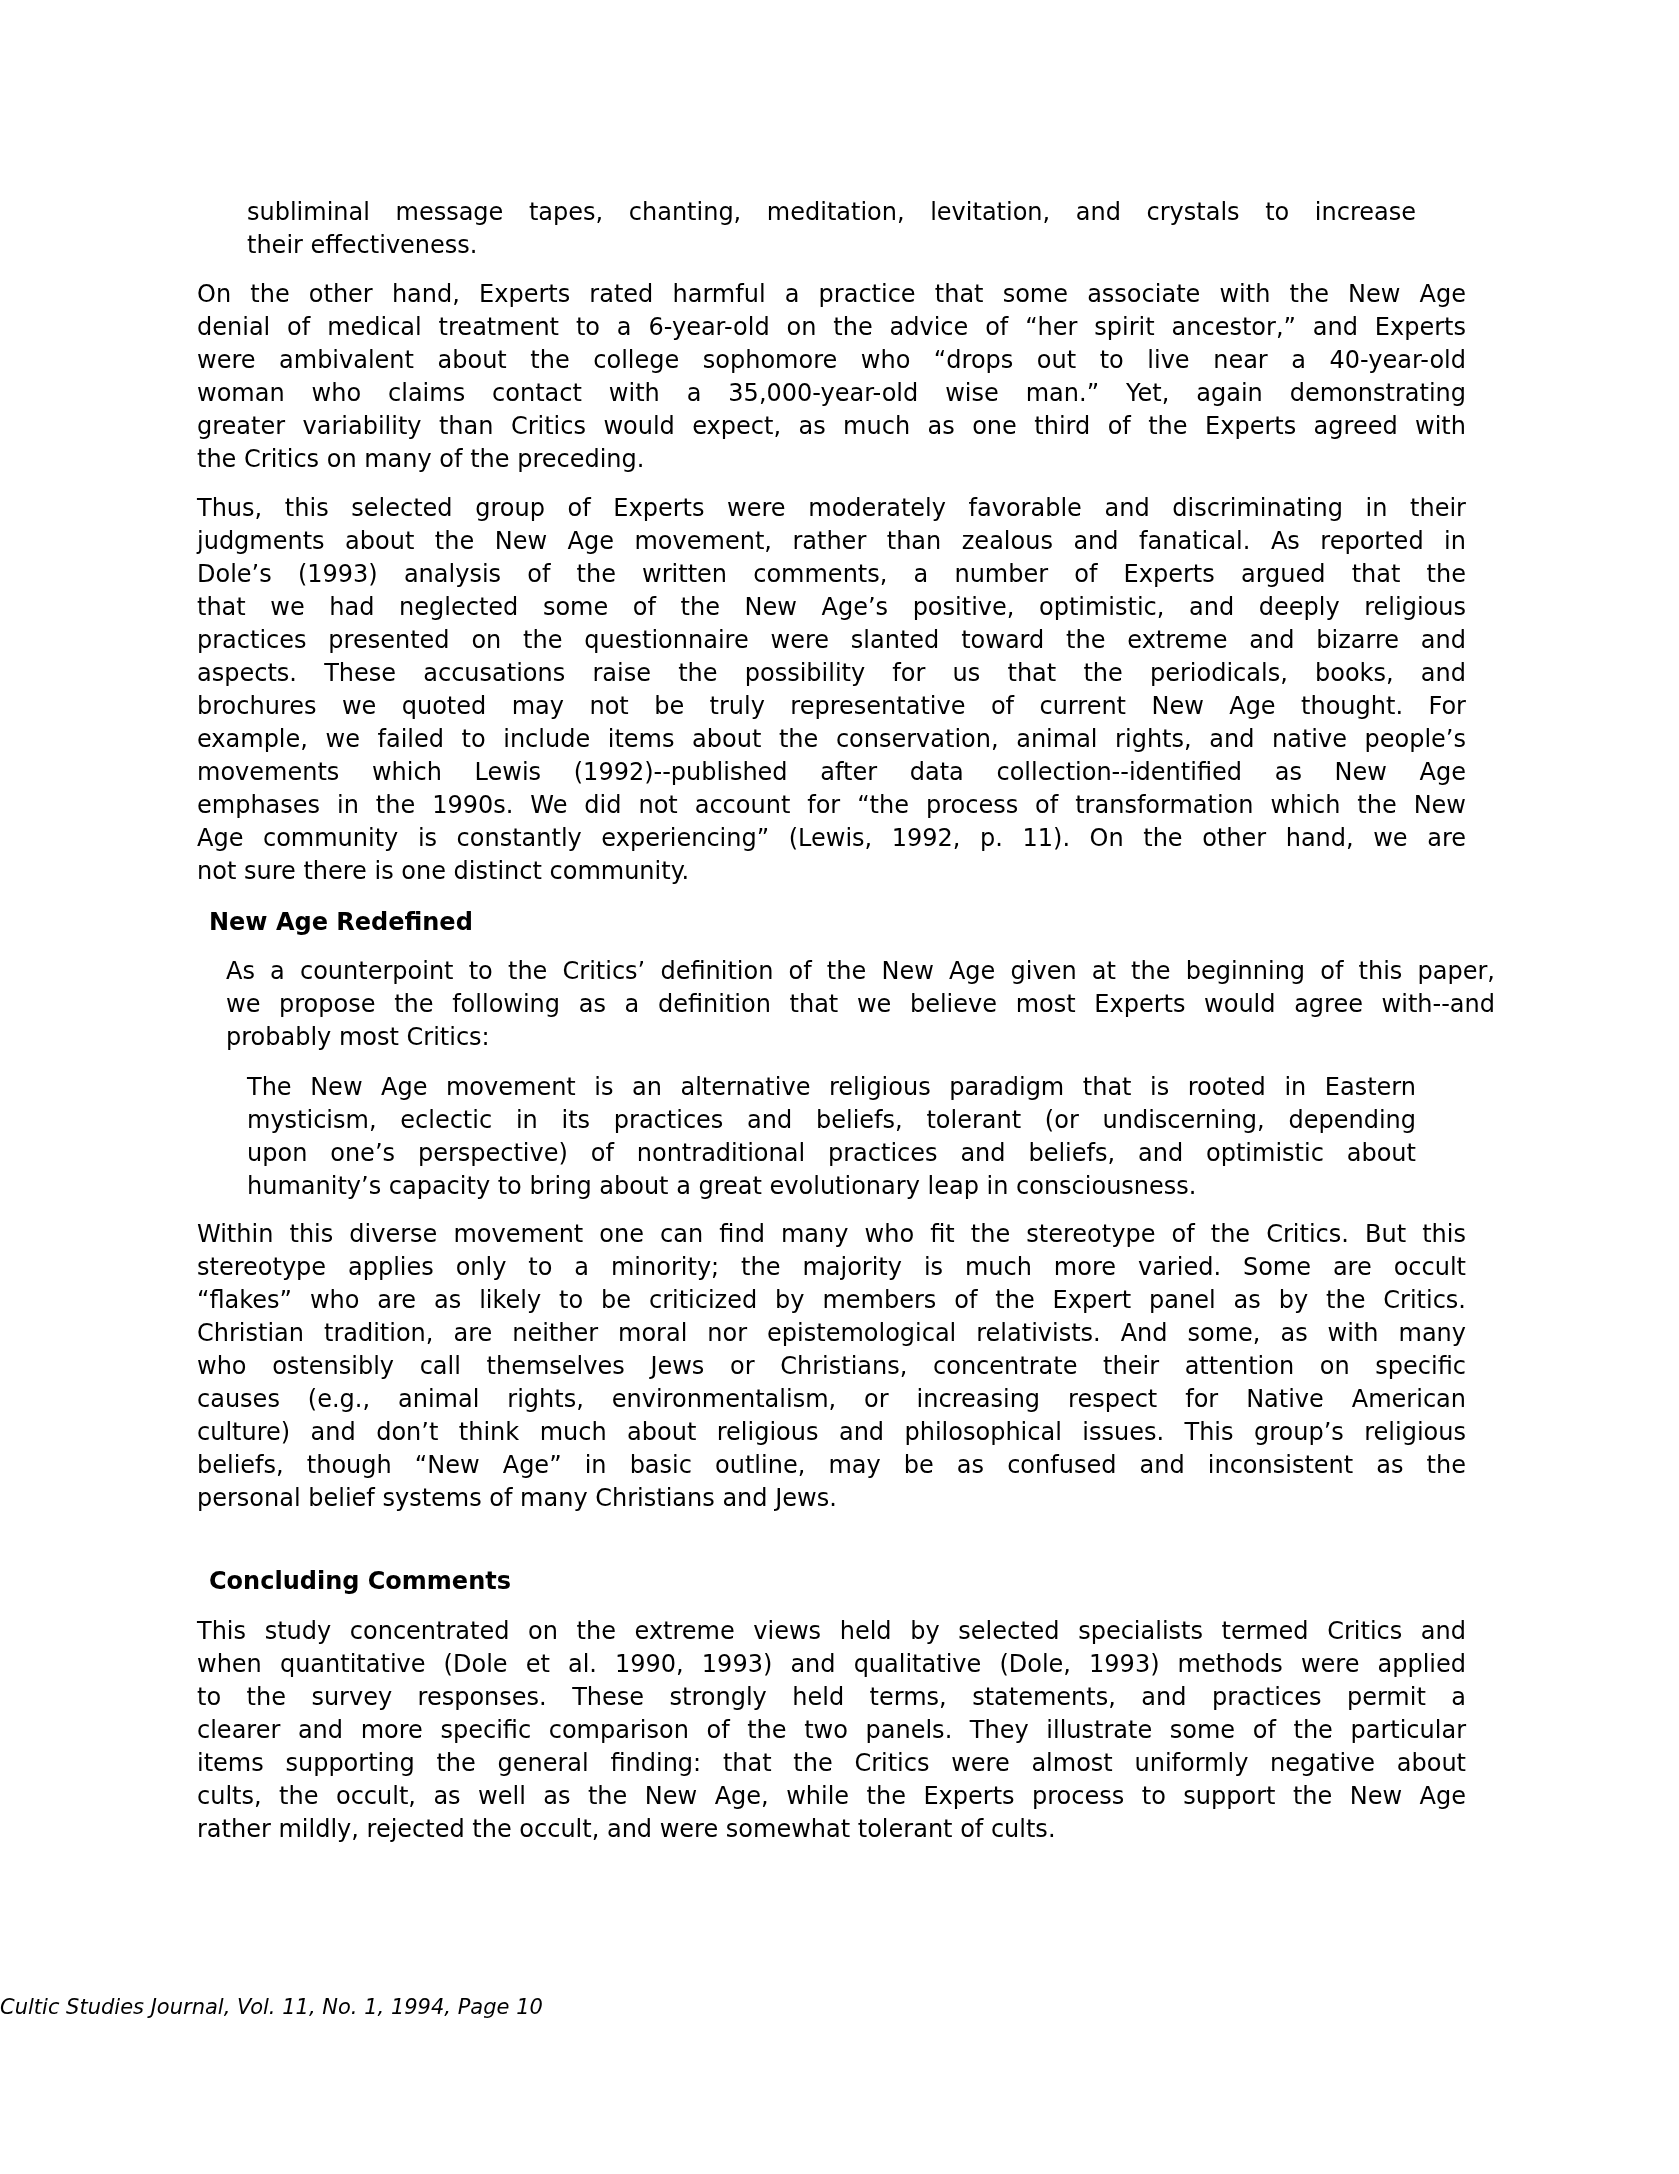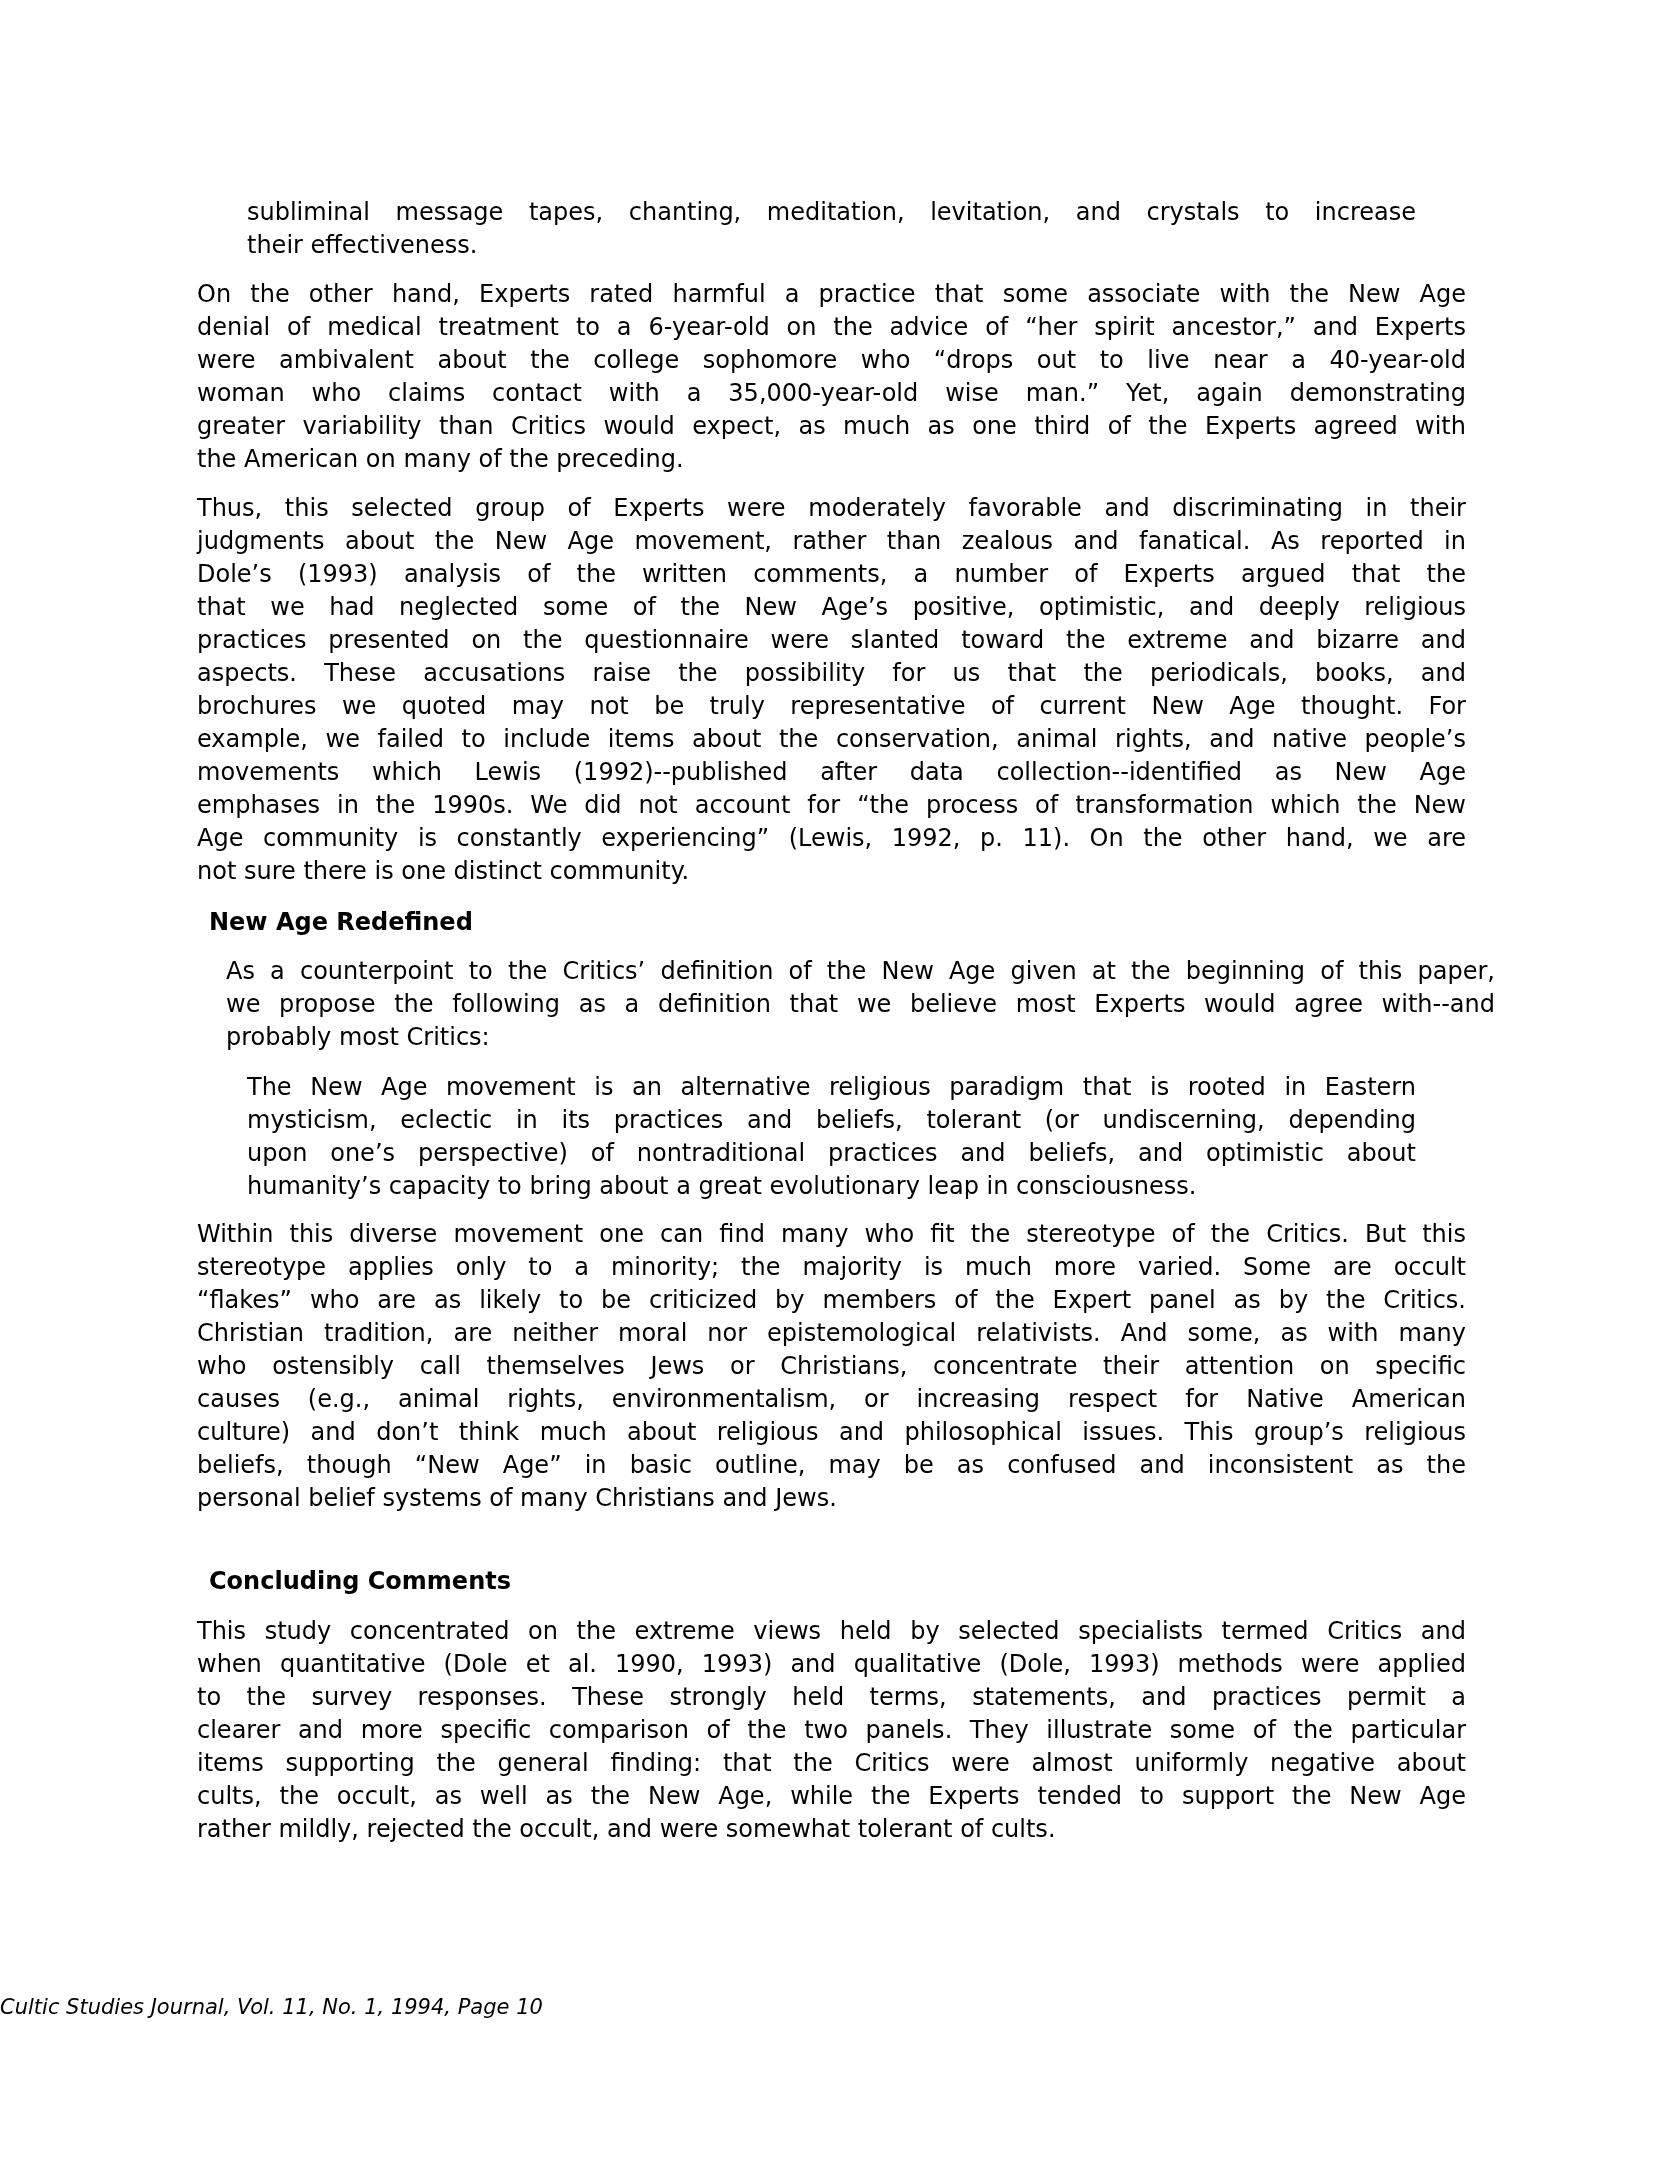--- a/index.html
+++ b/index.html
@@ -80,7 +80,7 @@
     <span class="line">were ambivalent about the college sophomore who “drops out to live near a 40-year-old</span>
     <span class="line">woman who claims contact with a 35,000-year-old wise man.” Yet, again demonstrating</span>
     <span class="line">greater variability than Critics would expect, as much as one third of the Experts agreed with</span>
-    <span class="line last">the American on many of the preceding.</span>
+    <span class="line last">the Critics on many of the preceding.</span>
   </div>
 
   <div class="block body-block" style="top:492px;">

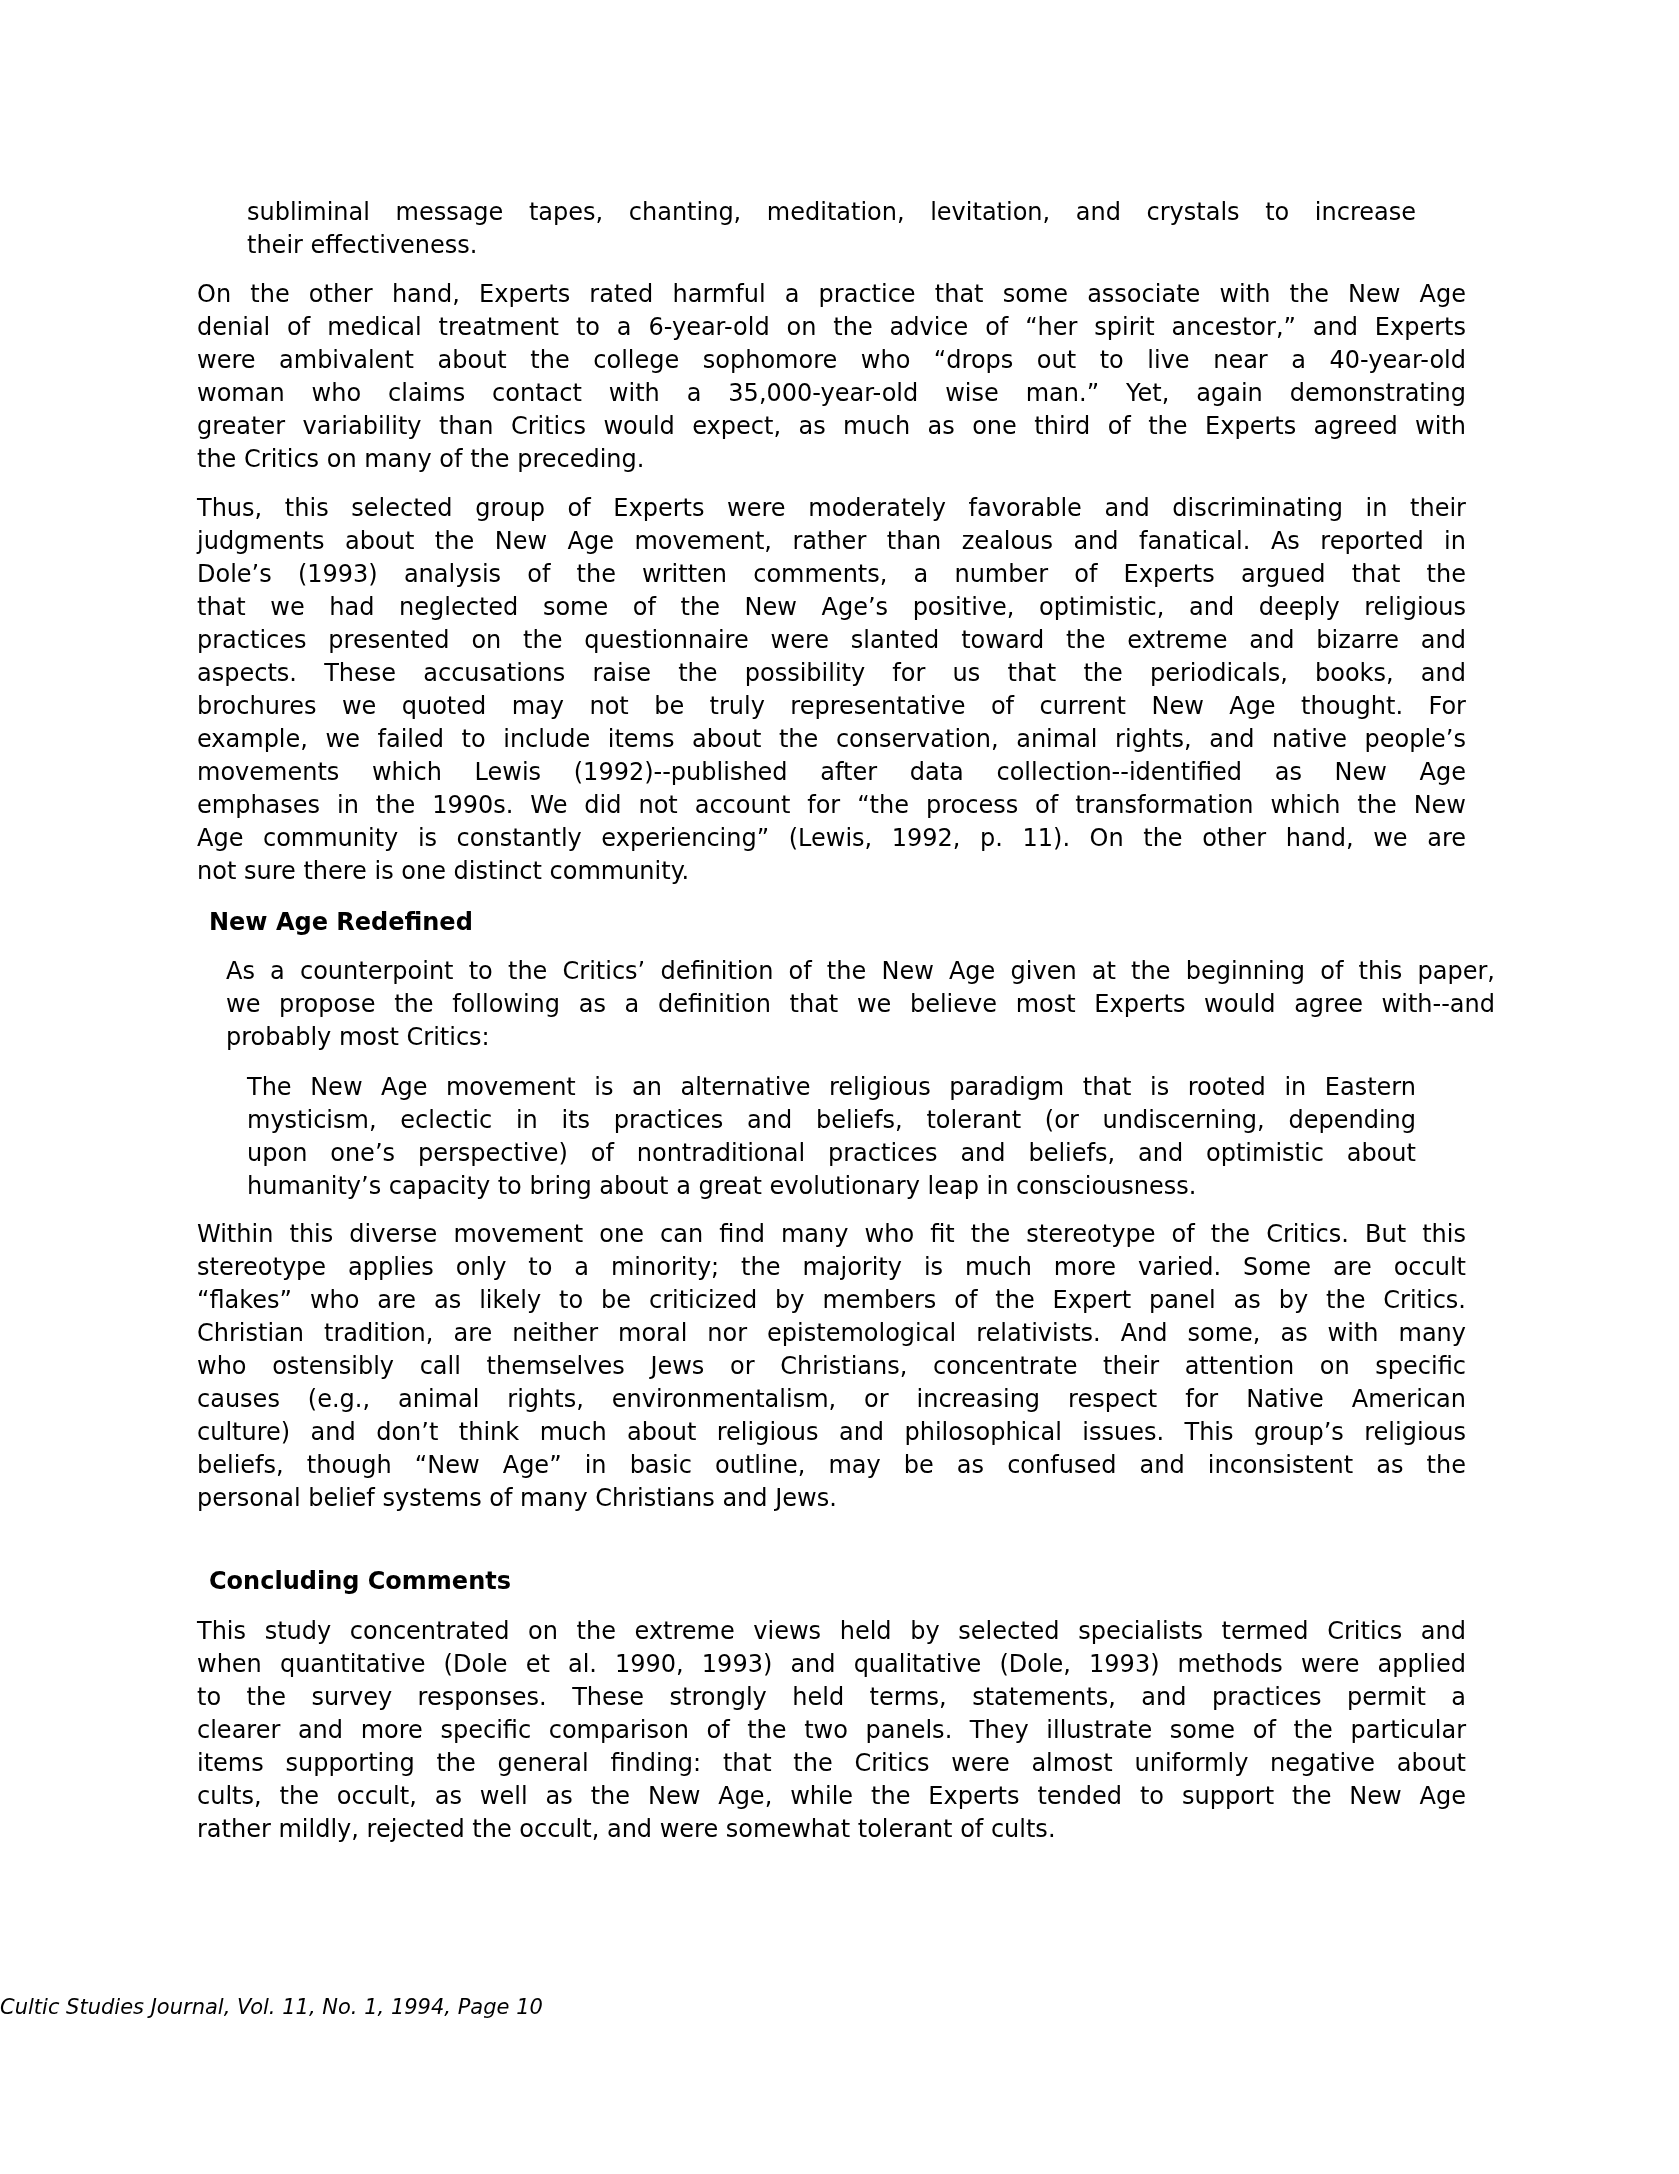--- a/index.html
+++ b/index.html
@@ -133,7 +133,7 @@
     <span class="line">to the survey responses. These strongly held terms, statements, and practices permit a</span>
     <span class="line">clearer and more specific comparison of the two panels. They illustrate some of the particular</span>
     <span class="line">items supporting the general finding: that the Critics were almost uniformly negative about</span>
-    <span class="line">cults, the occult, as well as the New Age, while the Experts tended to support the New Age</span>
+    <span class="line">cults, the occult, as well as the New Age, while the Experts process to support the New Age</span>
     <span class="line last">rather mildly, rejected the occult, and were somewhat tolerant of cults.</span>
   </div>
 

